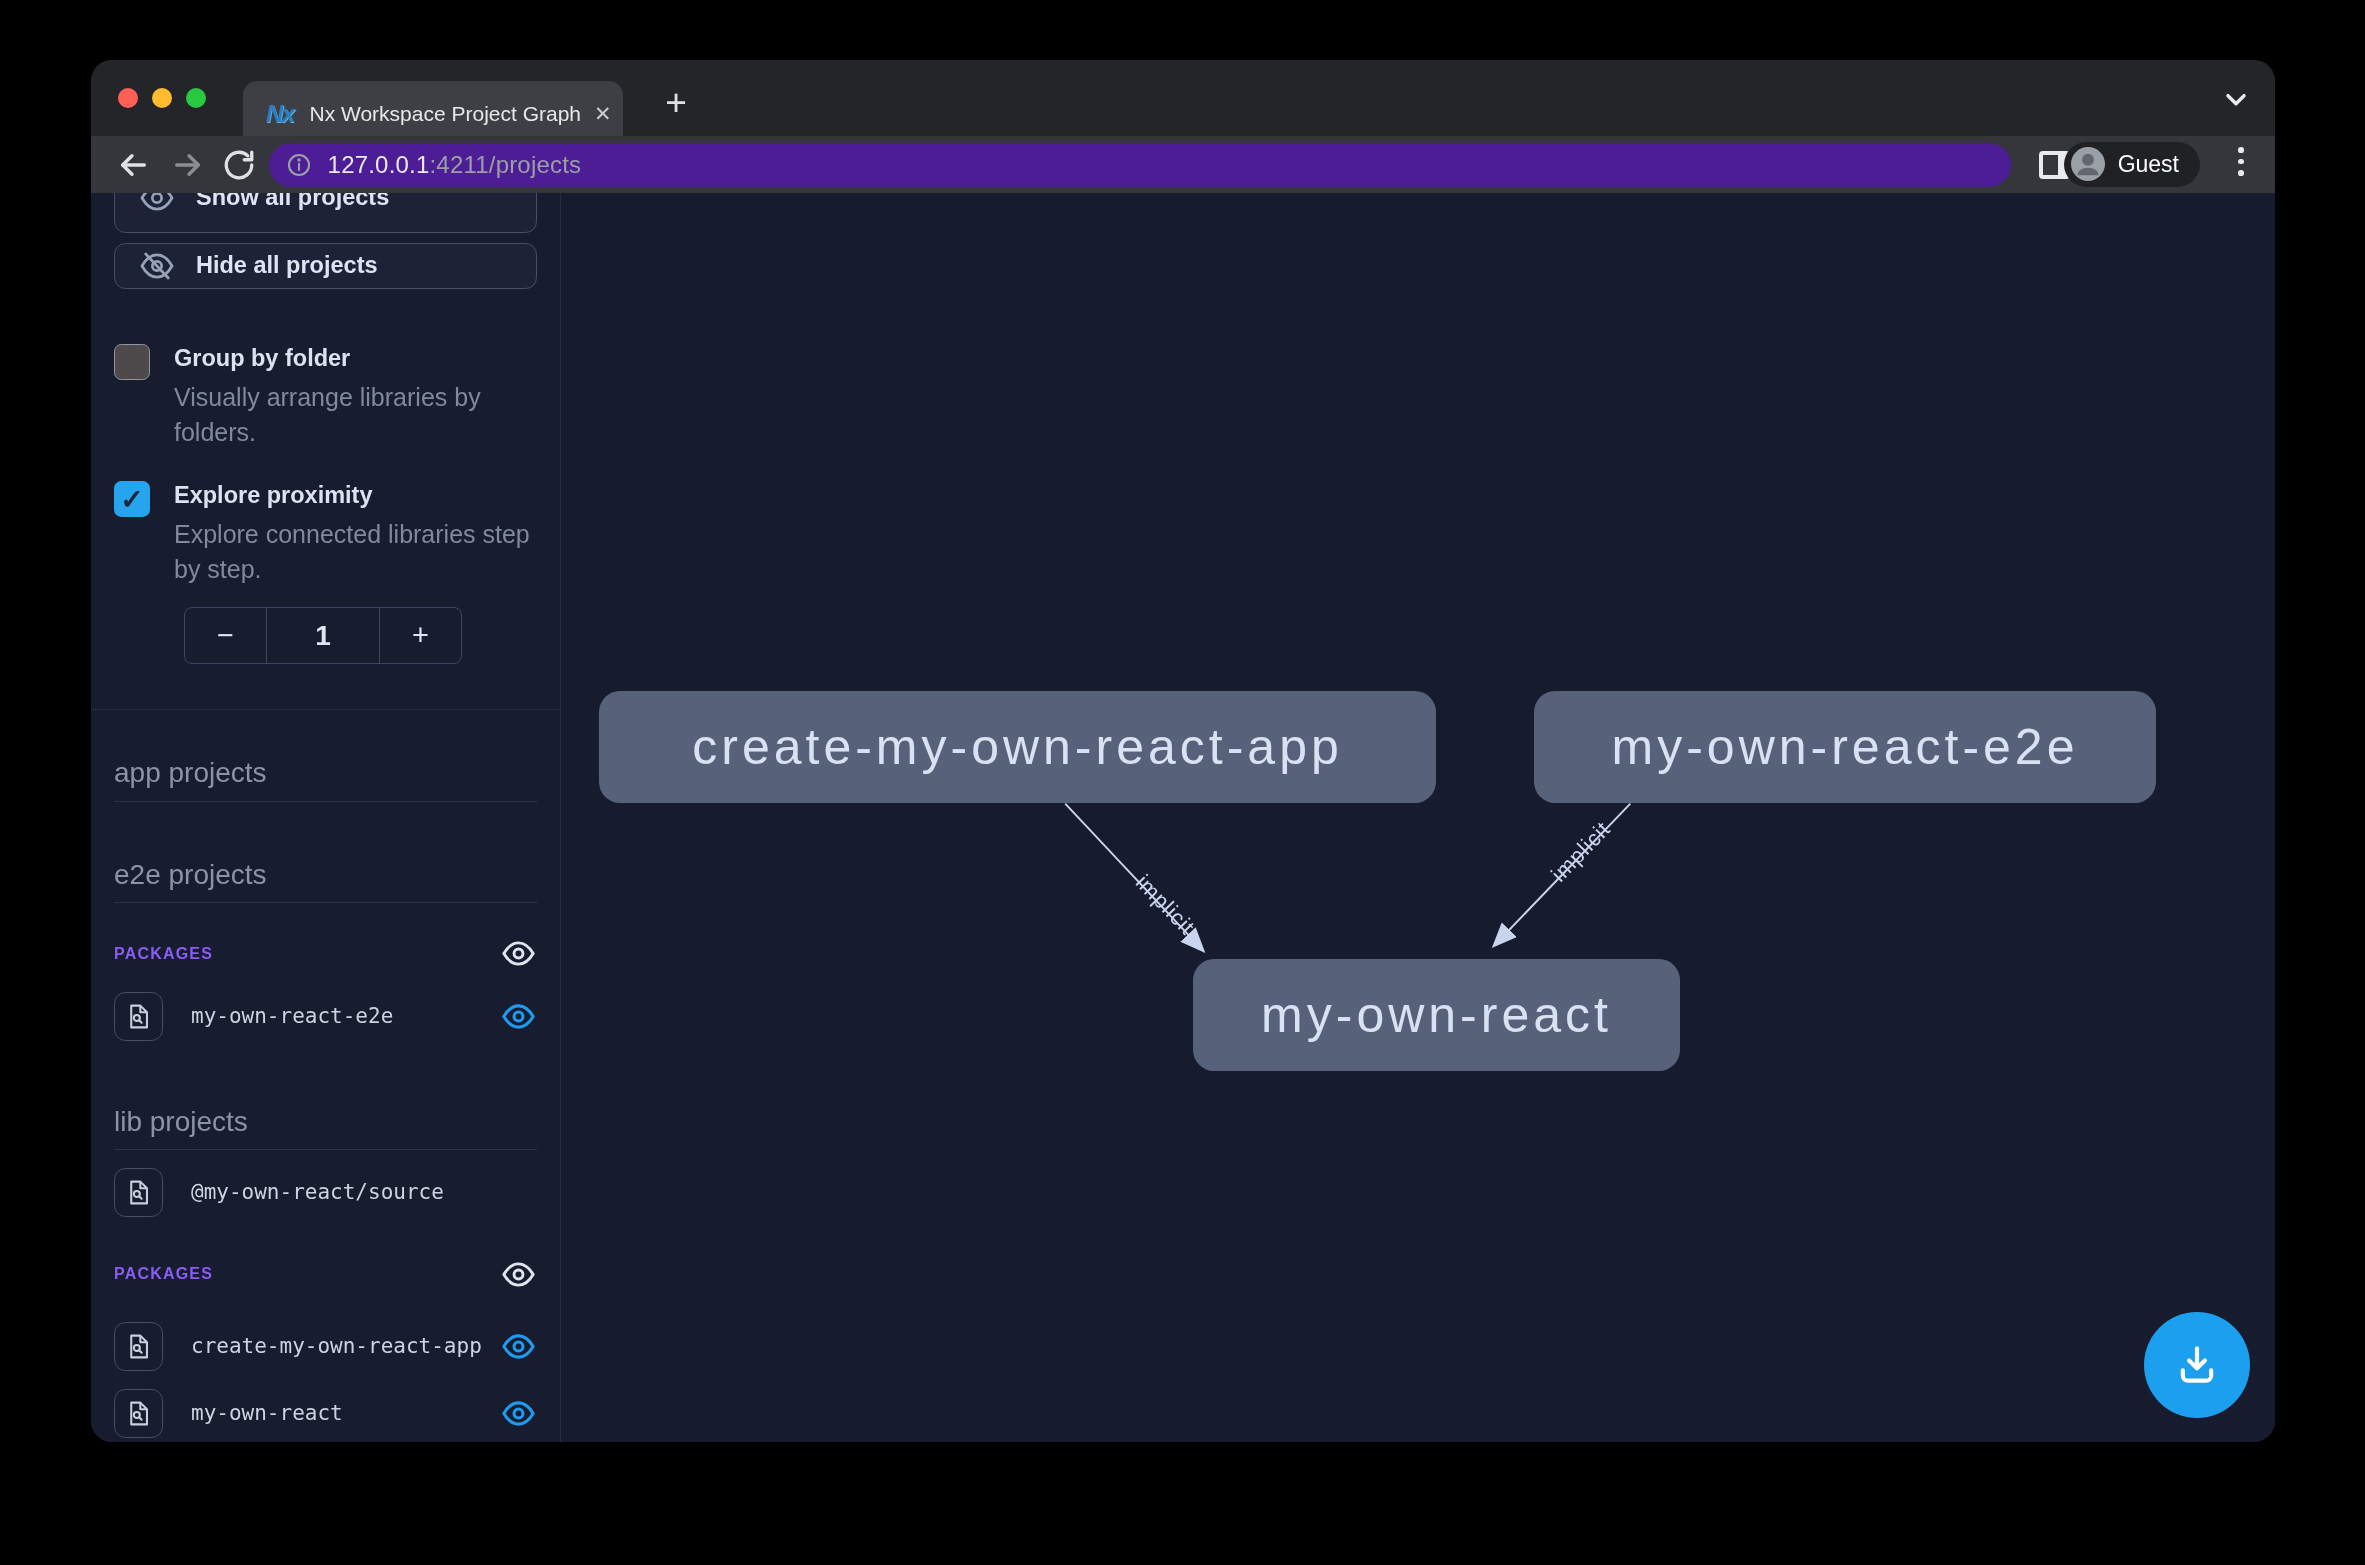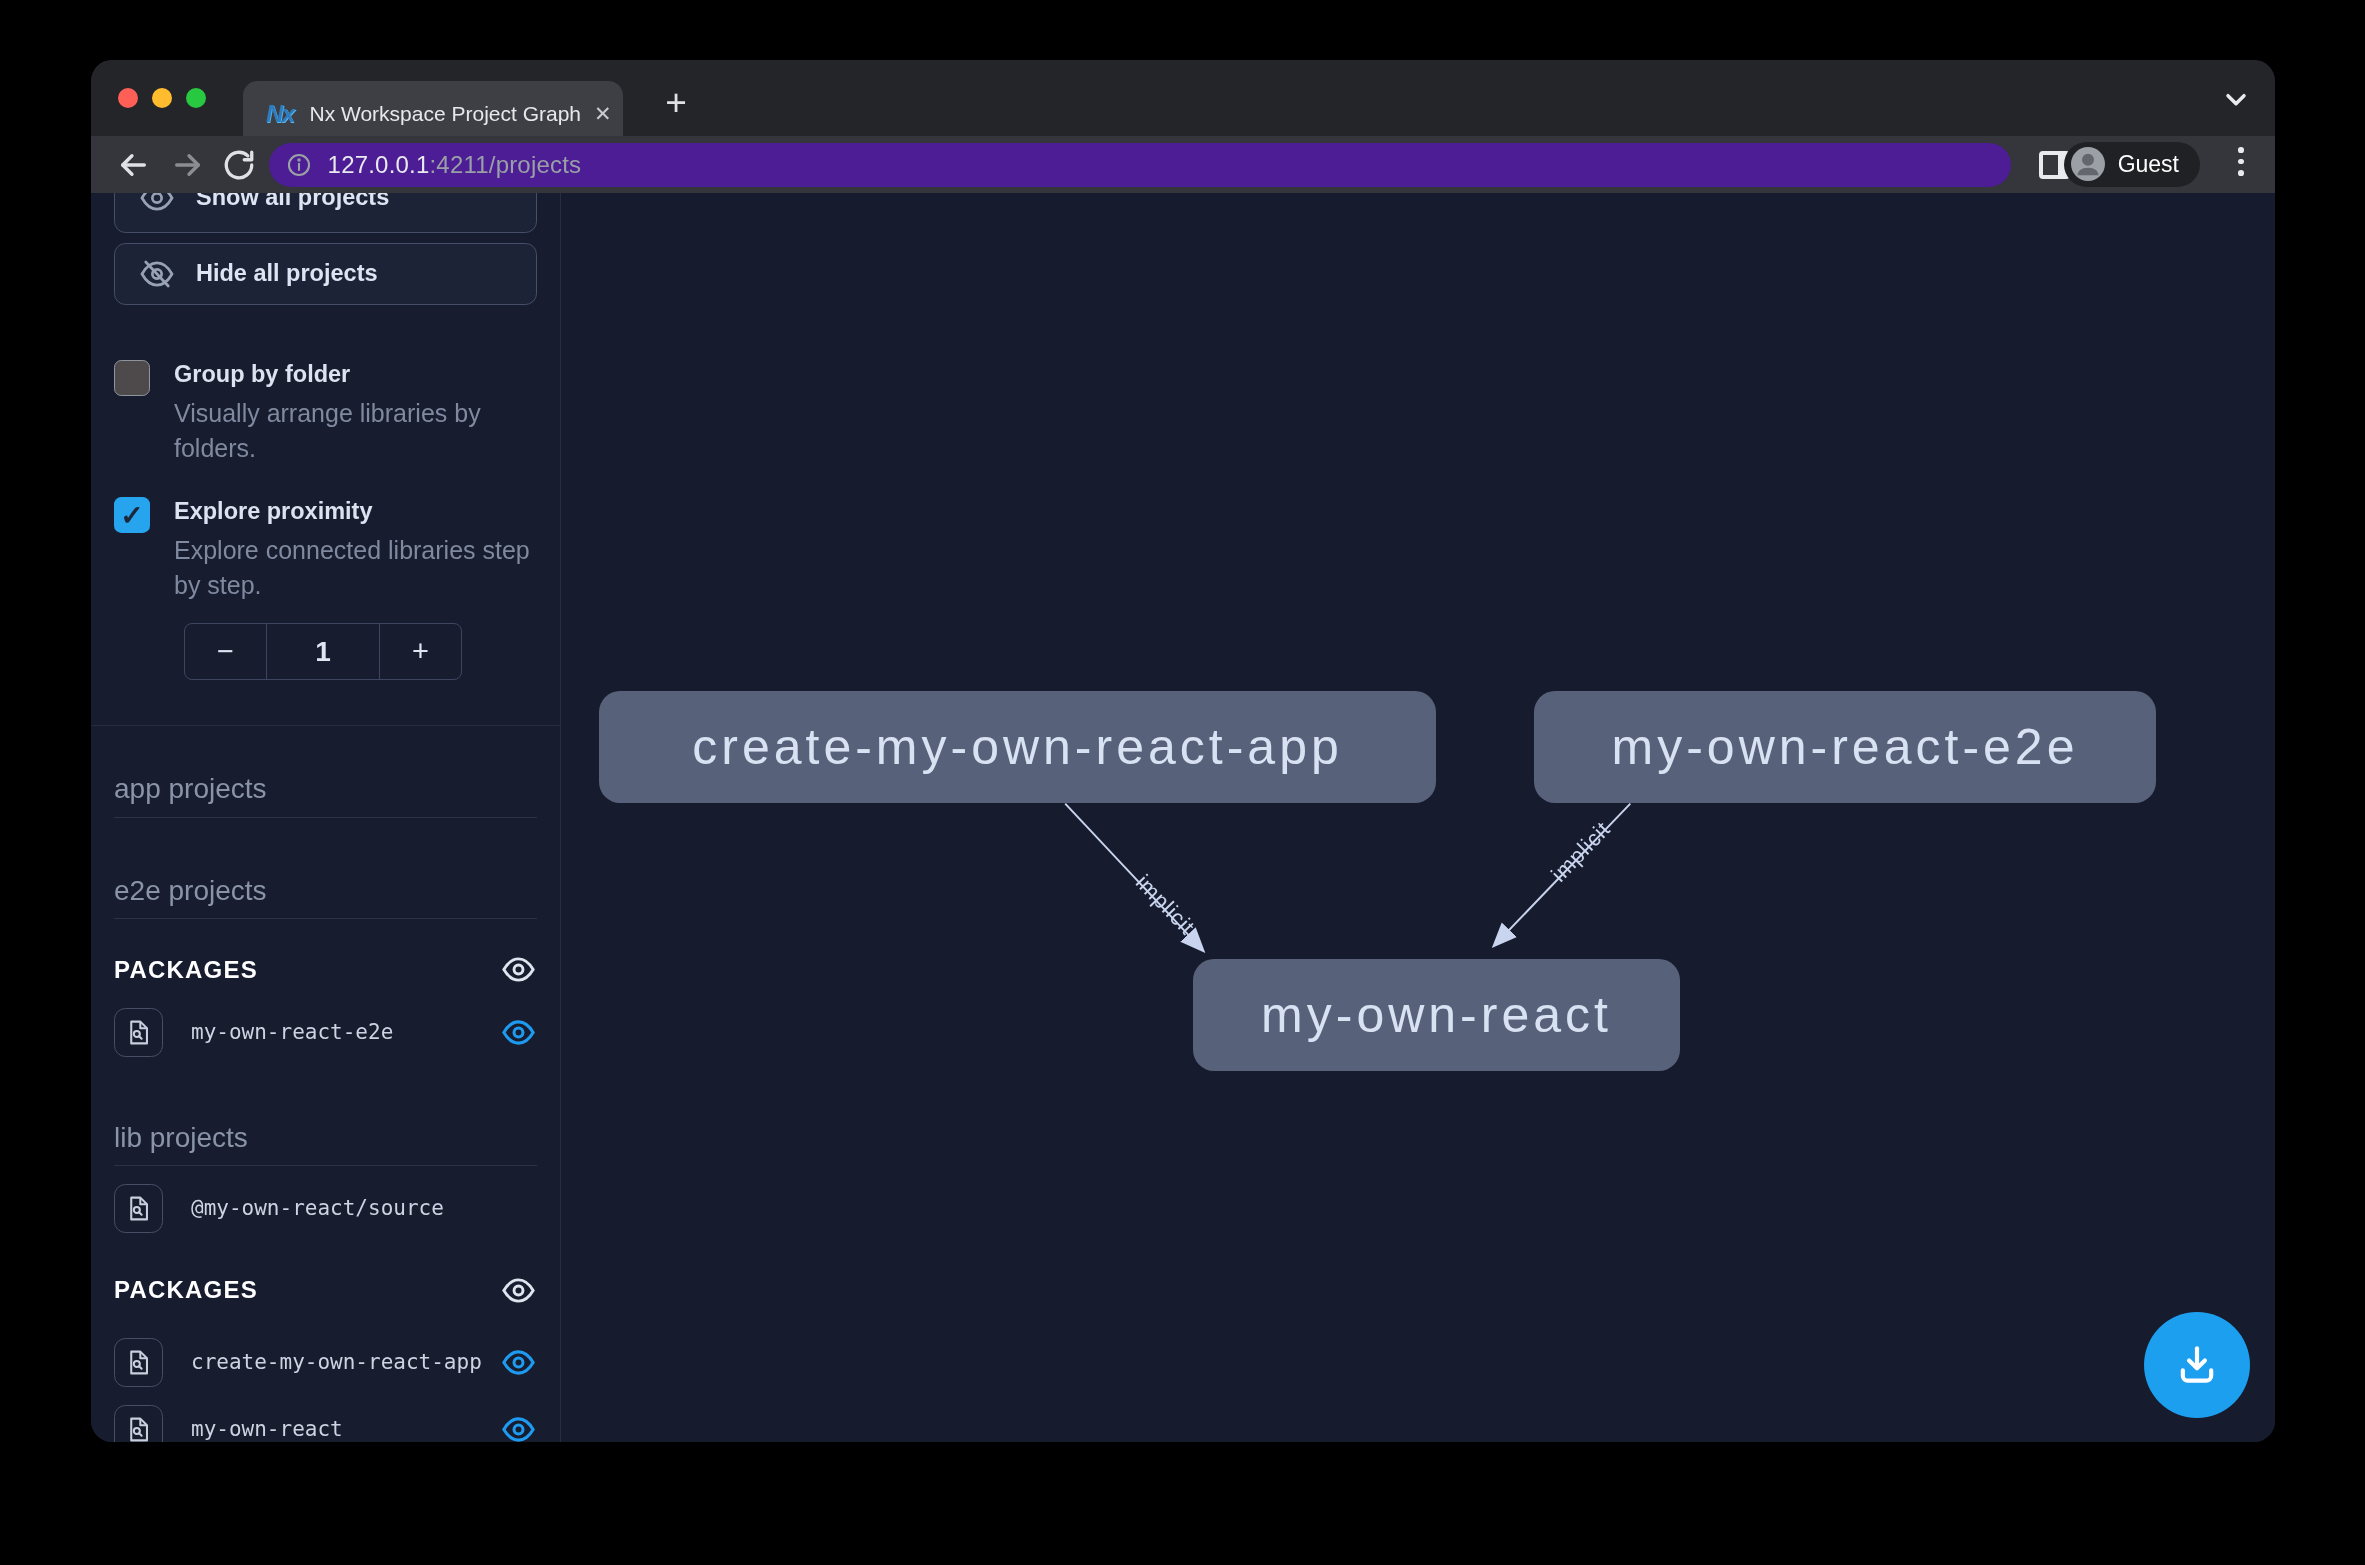--- a/index.html
+++ b/index.html
@@ -43,7 +43,7 @@
   .content { position:relative; display:flex; height:1249px; }
 
   .sidebar { width:470px; background:#171c2e; border-right:1.6px solid #272e44; padding:0 23px; overflow:hidden; }
-  .sb-btn { width:423px; height:62px; border:1.6px solid #454f68; background:#1c2336; border-radius:11.4px;
+  .sb-btn { width:423px; height:46px; border:1.6px solid #454f68; background:#1c2336; border-radius:11.4px;
             display:flex; align-items:center; padding:0 24px; gap:21px; color:#dde4f2; font-size:23.5px; font-weight:bold; }
   .sb-btn.clipped { height:71px; margin-top:-31px; }
   .sb-btn .ic { display:flex; color:#98a2b6; }

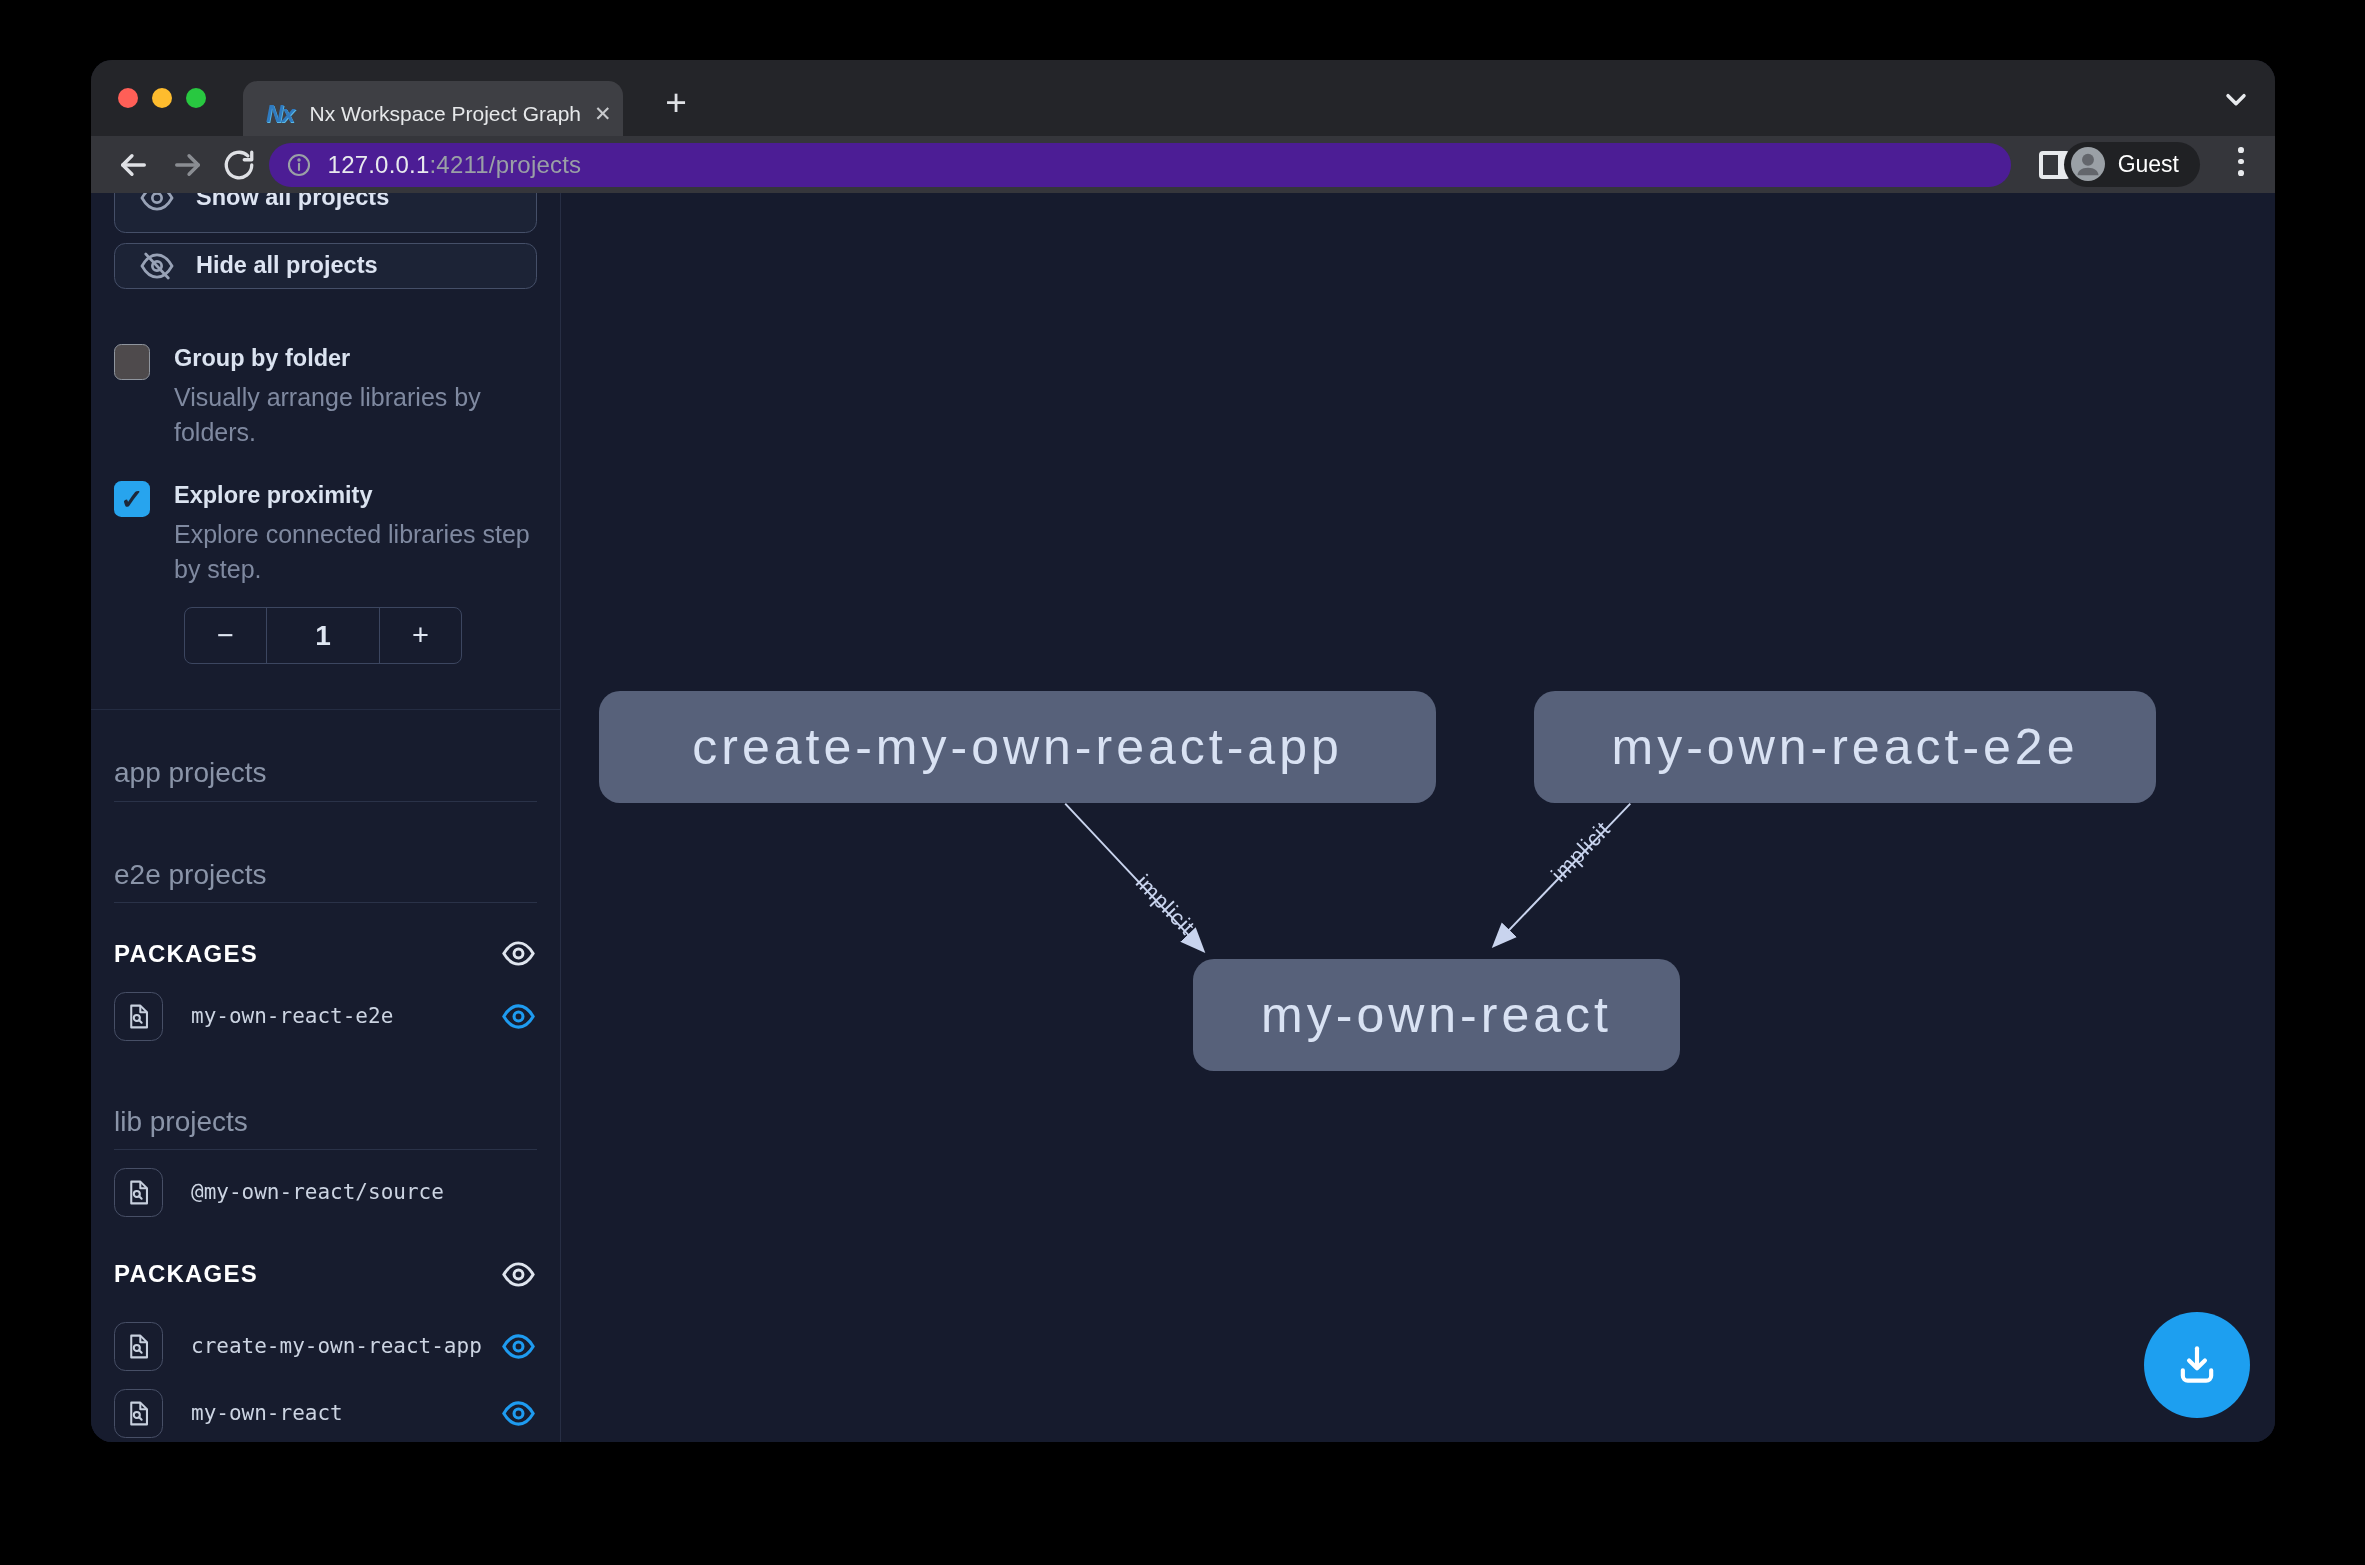--- a/index.html
+++ b/index.html
@@ -61,7 +61,7 @@
   .sb-divider { margin:45px -23px 0 -23px; border-top:1.6px solid #242c42; }
   .sb-heading { margin-top:47px; width:423px; color:#8a94a8; font-size:28px; padding-bottom:11.4px; border-bottom:1.6px solid #2a3248; }
   .pkg-row { margin-top:32px; width:423px; display:flex; align-items:center; justify-content:space-between; }
-  .pkg-title { color:#ffffff; font-size:24px; font-weight:bold; letter-spacing:1.2px; }
+  .pkg-title { color:#8b5cf6; font-size:16px; font-weight:bold; letter-spacing:1.2px; }
   .eye-btn { display:flex; color:#dfe5ee; }
   .eye-btn.blue { color:#1e9bf0; }
   .item-row { margin-top:19.5px; width:423px; display:flex; align-items:center; }

